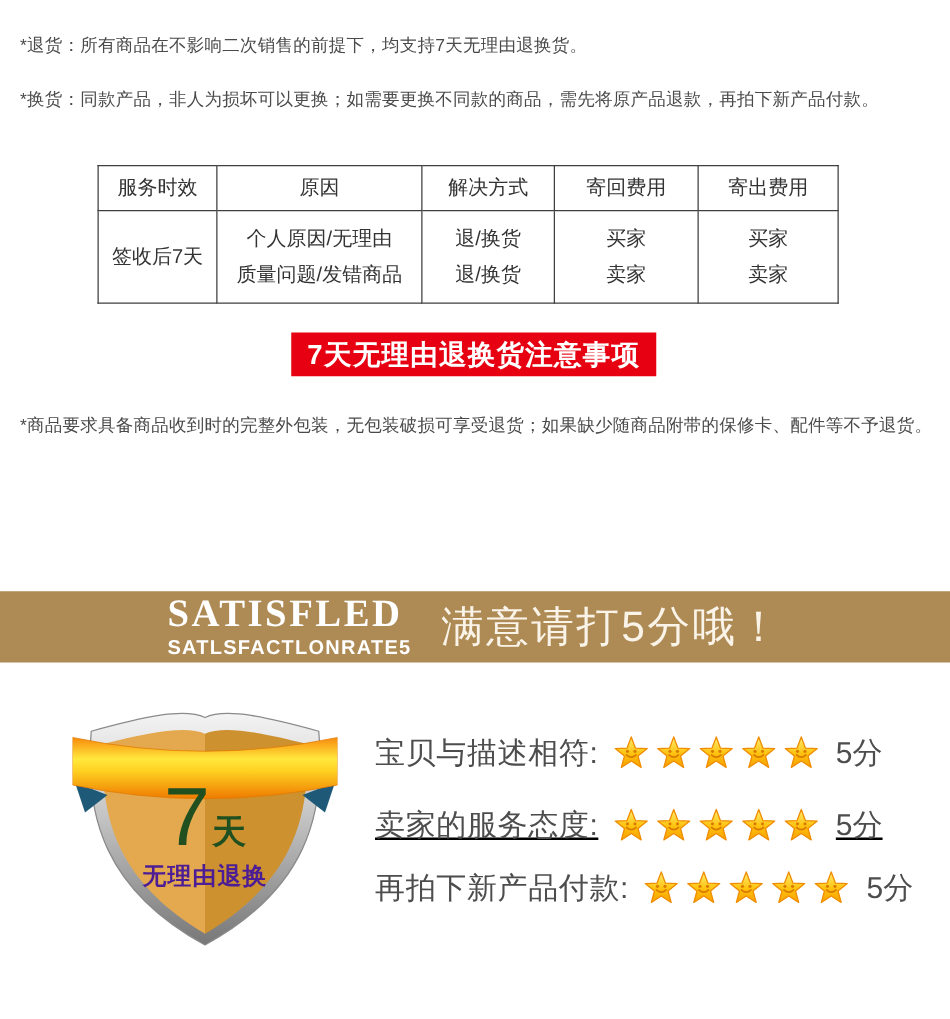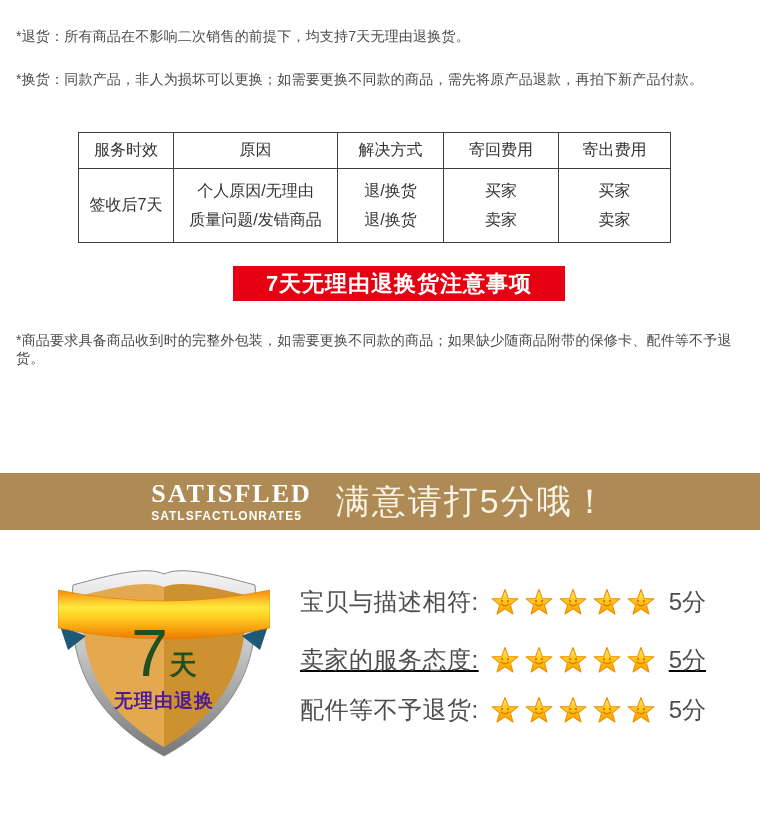--- a/index.html
+++ b/index.html
@@ -30,7 +30,7 @@
   .tline { padding:4px 0; }
 
   .red-banner {
-    position:absolute; left:233px; top:266px; width:332px; height:35px;
+    position:absolute; left:233px; top:266px; width:292px; height:35px;
     background:#e60012; color:#fff; font-size:22px; font-weight:bold;
     display:flex; align-items:center; justify-content:center; letter-spacing:1px;
   }

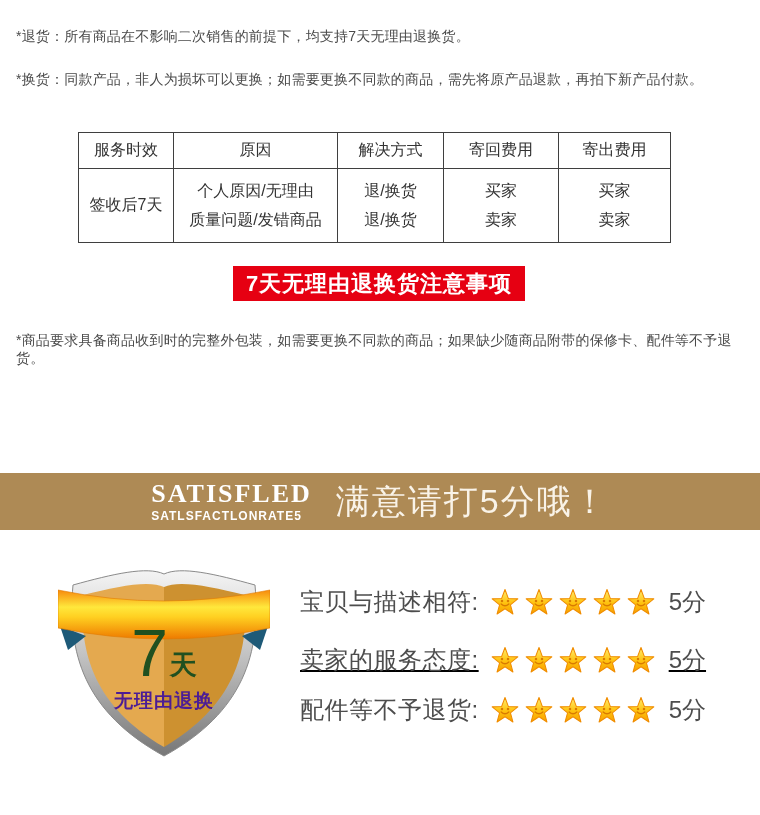--- a/index.html
+++ b/index.html
@@ -144,7 +144,7 @@
     <span>7天无理由退换货注意事项</span>
   </div>
 
-  <p class="note n3">*商品要求具备商品收到时的完整外包装，如需要更换不同款的商品；如果缺少随商品附带的保修卡、配件等不予退货。</p>
+  <p class="note n3">*商品要求具备商品收到时的完整外包装，无包装破损可享受退货；如果缺少随商品附带的保修卡、配件等不予退货。</p>
 
   <div class="gold-banner" style="background: rgb(174, 138, 85);">
     <div class="gb-en">

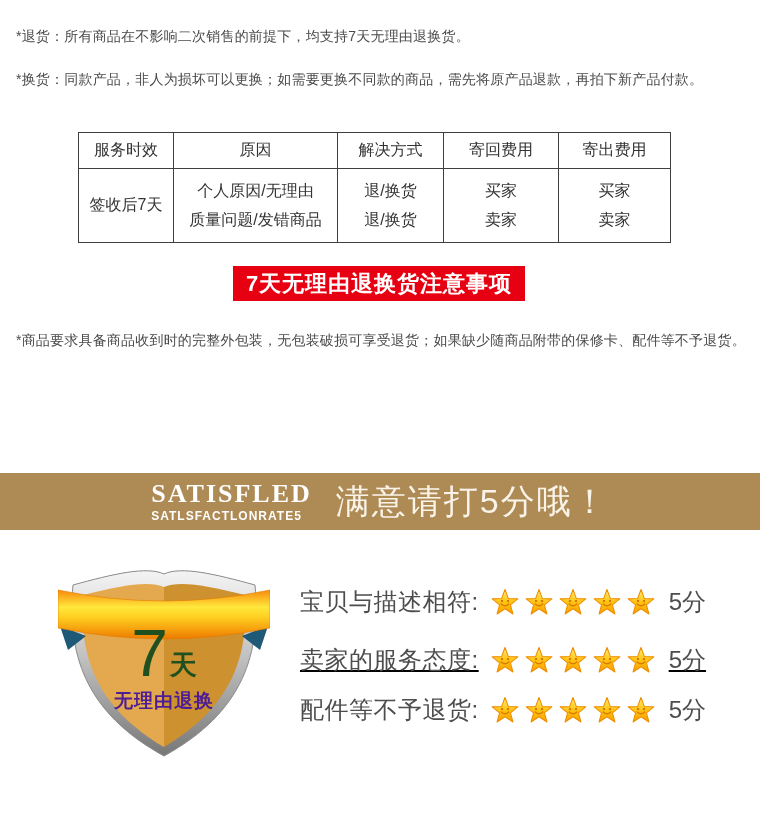--- a/index.html
+++ b/index.html
@@ -42,7 +42,7 @@
   .gb-en { text-align:left; color:#fff; }
   .gb-en .t1 {
     font-family:"Liberation Serif","DejaVu Serif",serif; font-weight:bold;
-    font-size:26px; letter-spacing:2px; line-height:1.05;
+    font-size:31px; letter-spacing:2px; line-height:1.05;
   }
   .gb-en .t2 { font-size:12px; font-weight:bold; letter-spacing:1px; margin-top:2px; }
   .gb-cn { color:#f9f3e8; font-size:34px; font-weight:300; letter-spacing:2px; }

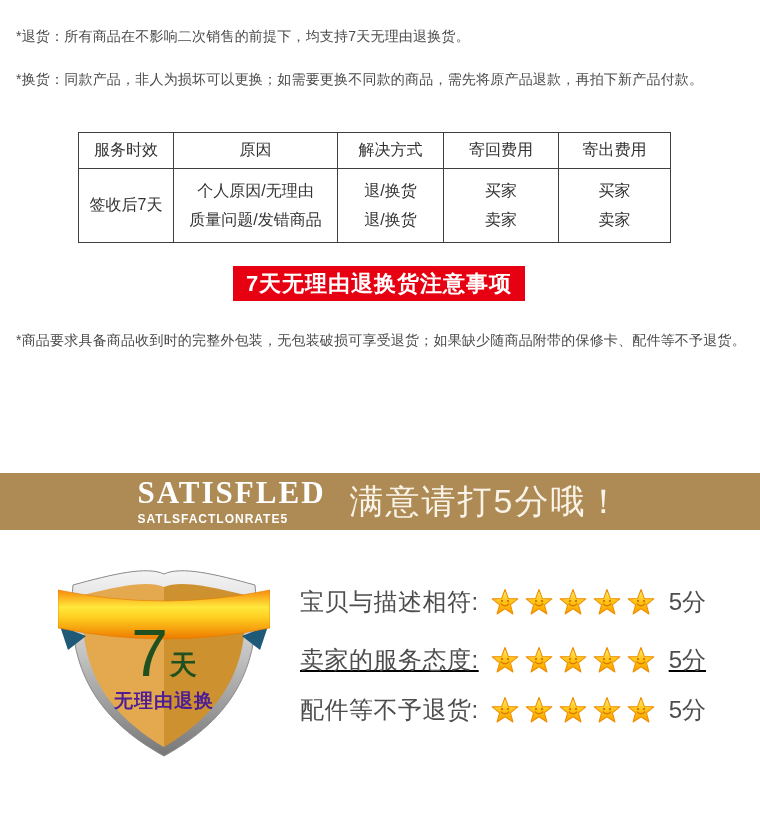--- a/index.html
+++ b/index.html
@@ -44,7 +44,7 @@
     font-family:"Liberation Serif","DejaVu Serif",serif; font-weight:bold;
     font-size:31px; letter-spacing:2px; line-height:1.05;
   }
-  .gb-en .t2 { font-size:12px; font-weight:bold; letter-spacing:1px; margin-top:2px; }
+  .gb-en .t2 { font-size:16px; font-weight:bold; letter-spacing:1px; margin-top:2px; }
   .gb-cn { color:#f9f3e8; font-size:34px; font-weight:300; letter-spacing:2px; }
 
   .badge { position:absolute; left:58px; top:560px; width:212px; height:200px; }

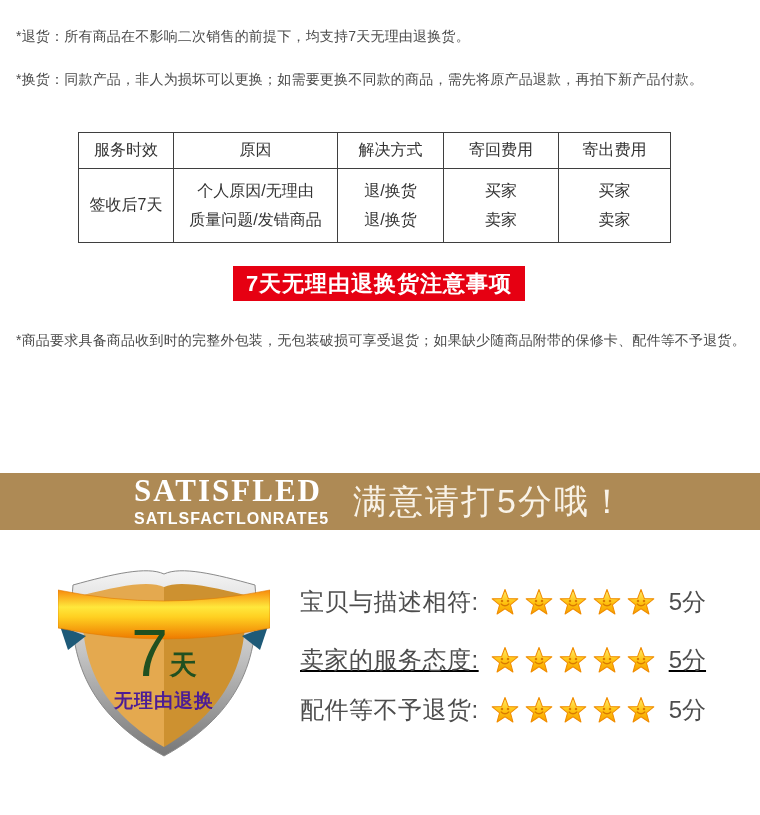--- a/index.html
+++ b/index.html
@@ -235,7 +235,7 @@
     <span class="rating-score">5分</span>
   </div>
   <div class="rating-row r3">
-    <span class="rating-label">配件等不予退货:</span>
+    <span class="rating-label">再拍下新产品付款:</span>
     <span class="stars">
         <svg class="star" viewBox="0 0 27 27">
           <use href="#star-sym"></use>

